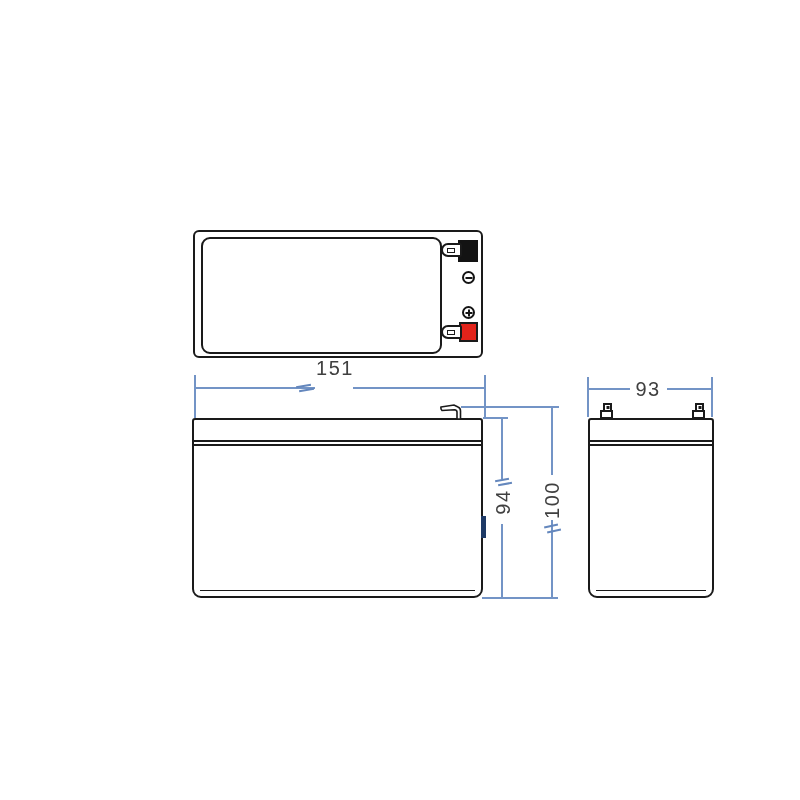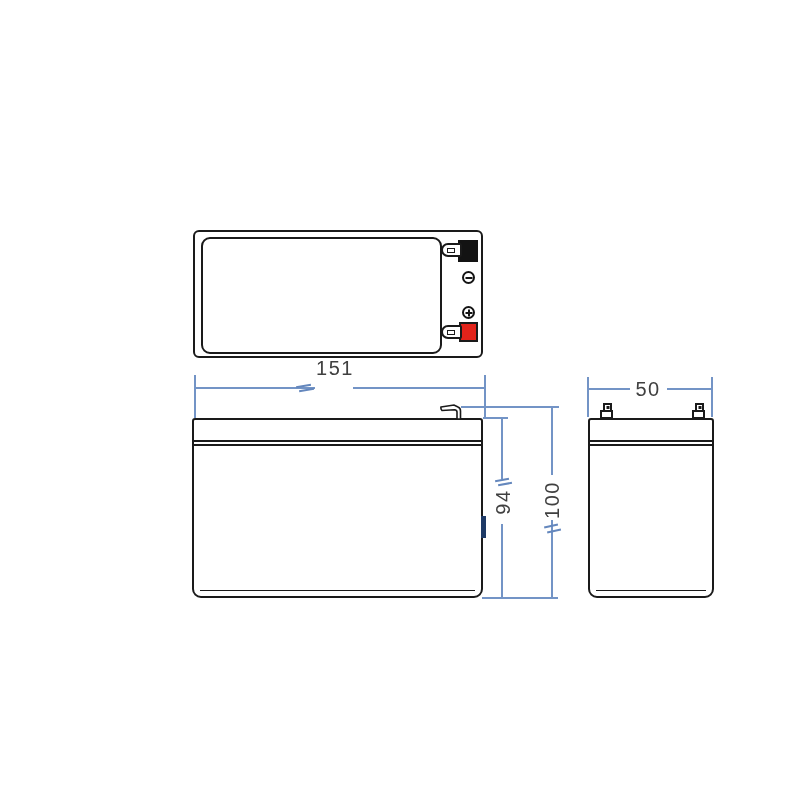--- a/index.html
+++ b/index.html
@@ -158,7 +158,7 @@
   <div class="abs dim d65-ext-r"></div>
   <div class="abs dim d65-line-a"></div>
   <div class="abs dim d65-line-b"></div>
-  <div class="abs dim-label h-label d65-label">50</div>
+  <div class="abs dim-label h-label d65-label">93</div>
 
 </div>
 

